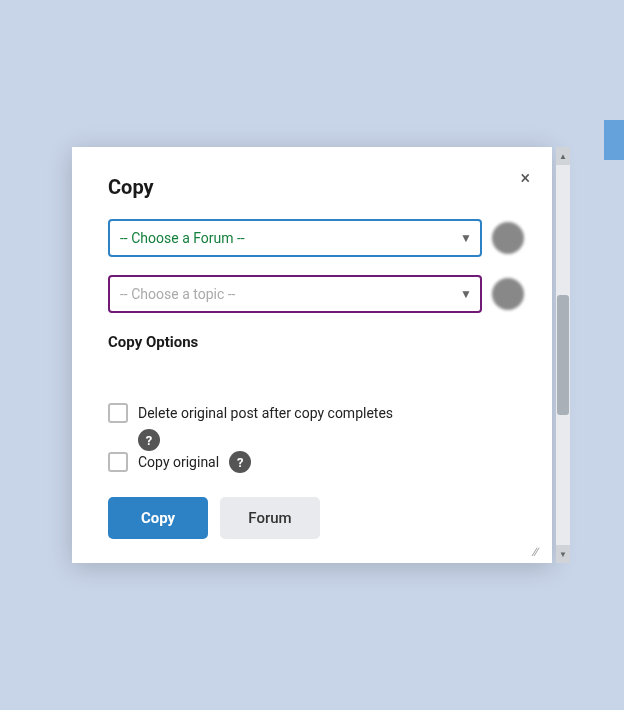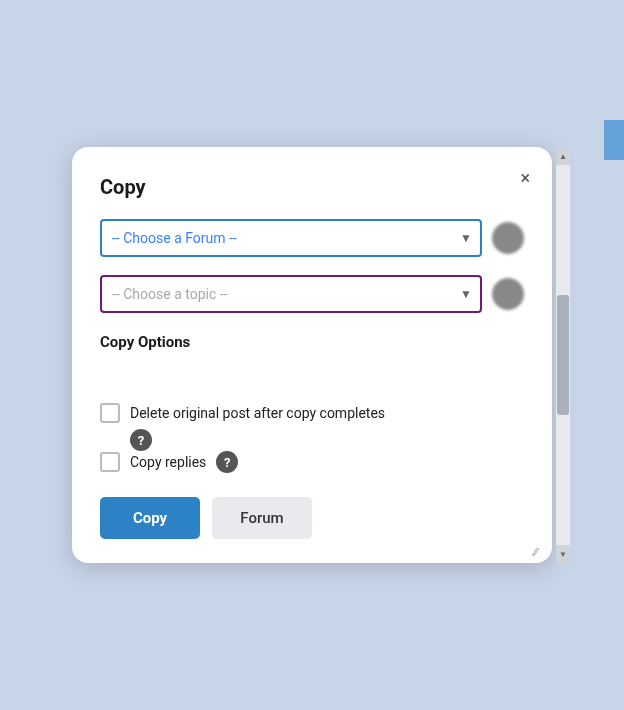--- a/index.html
+++ b/index.html
@@ -35,10 +35,10 @@
 
     .modal-container {
       background: #ffffff;
-      border-radius: 16px;
+      border-radius: 0;
       box-shadow: 0 4px 24px rgba(0,0,0,0.18);
       width: 480px;
-      padding: 28px 28px 24px 28px;
+      padding: 28px 28px 24px 36px;
       position: relative;
     }
 

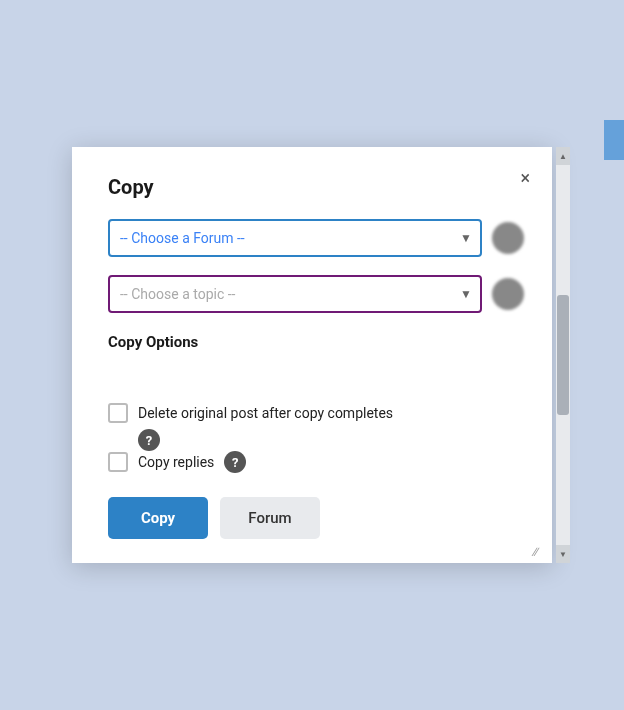--- a/index.html
+++ b/index.html
@@ -84,7 +84,7 @@
       border-radius: 4px;
       padding: 0 32px 0 10px;
       font-size: 14px;
-      color: #3b82f6;
+      color: #15803d;
       background: #fff;
       appearance: none;
       cursor: pointer;

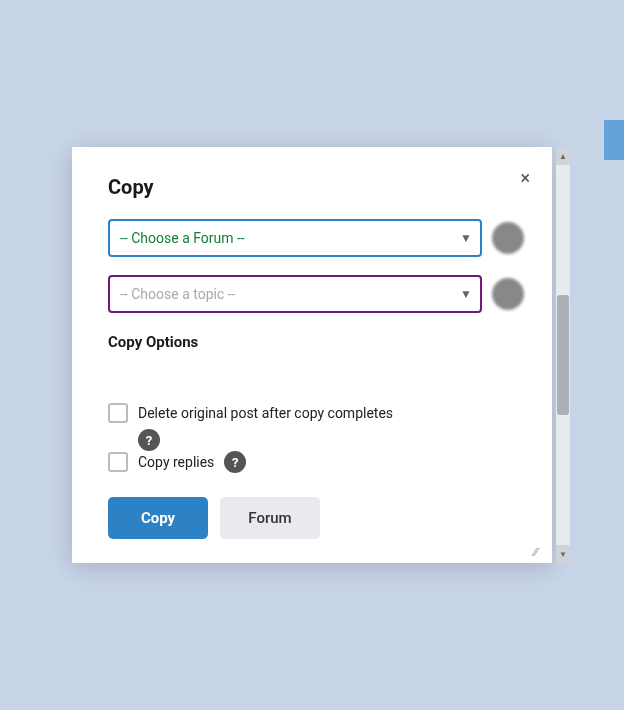--- a/index.html
+++ b/index.html
@@ -340,7 +340,7 @@
 
       <div class="option-row">
         <input type="checkbox" class="option-checkbox" style="">
-        <span class="option-label">Copy replies</span>
+        <span class="option-label">Copy original</span>
         <div class="help-icon">?</div>
       </div>
     </div>

